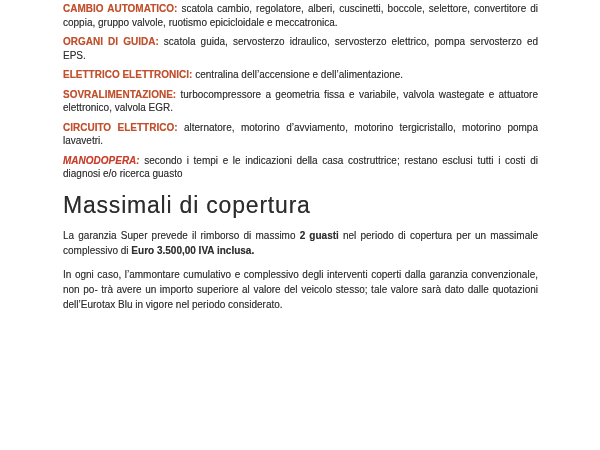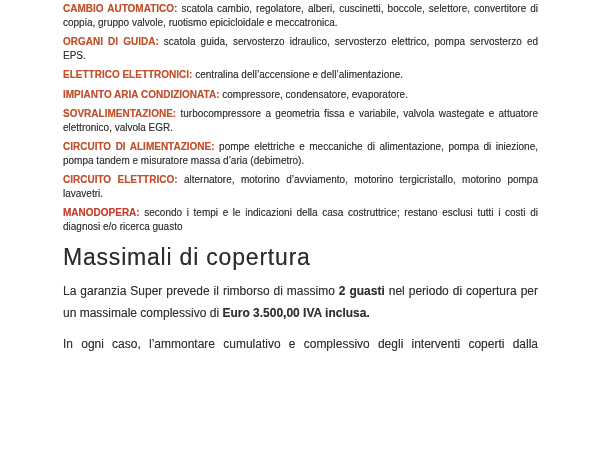--- a/index.html
+++ b/index.html
@@ -73,7 +73,6 @@
 
   <p class="coverage-item"><span class="label">ELETTRICO ELETTRONICI:</span> <span>centralina dell’accensione e dell’alimentazione.</span></p>
 
-  <p class="coverage-item"><span class="label">IMPIANTO ARIA CONDIZIONATA:</span> <span>compressore, condensatore, evaporatore.</span></p>
 
   <p class="coverage-item"><span class="label">SOVRALIMENTAZIONE:</span> <span>turbocompressore a geometria  fissa e variabile, valvola wastegate e attuatore elettronico, valvola EGR.</span></p>
 

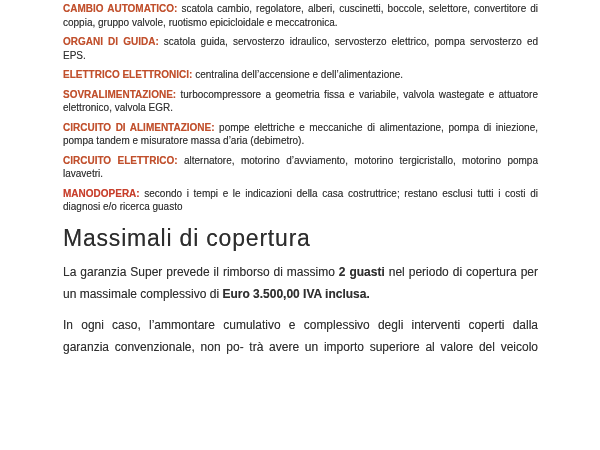--- a/index.html
+++ b/index.html
@@ -76,7 +76,6 @@
 
   <p class="coverage-item"><span class="label">SOVRALIMENTAZIONE:</span> <span>turbocompressore a geometria  fissa e variabile, valvola wastegate e attuatore elettronico, valvola EGR.</span></p>
 
-  <p class="coverage-item"><span class="label">CIRCUITO DI ALIMENTAZIONE:</span> <span>pompe elettriche e meccaniche di alimentazione, pompa di iniezione, pompa tandem e misuratore massa d’aria (debimetro).</span></p>
 
   <p class="coverage-item"><span class="label">CIRCUITO ELETTRICO:</span> <span>alternatore, motorino d’avviamento, motorino tergicristallo, motorino pompa lavavetri.</span></p>
 

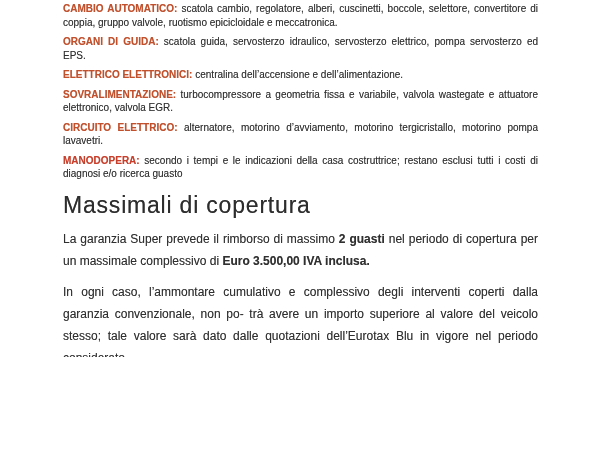--- a/index.html
+++ b/index.html
@@ -42,6 +42,7 @@
   .coverage-item.manodopera .label {
     color: var(--manodopera-accent);
     text-shadow: 0 0 0.35px rgba(200,63,44,0.5);
+    font-style: italic;
   }
   .section-title {
     font-size: 23px;

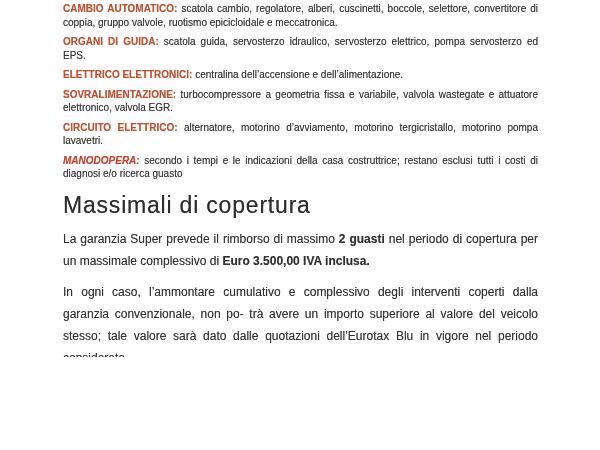--- a/index.html
+++ b/index.html
@@ -53,8 +53,8 @@
     text-shadow: 0 0 0.4px rgba(45,45,45,0.6);
   }
   .mass-para {
-    font-size: 12px;
-    line-height: 22px;
+    font-size: 10px;
+    line-height: 15px;
     text-align: justify;
     margin-bottom: 9px;
     color: var(--body-text);

